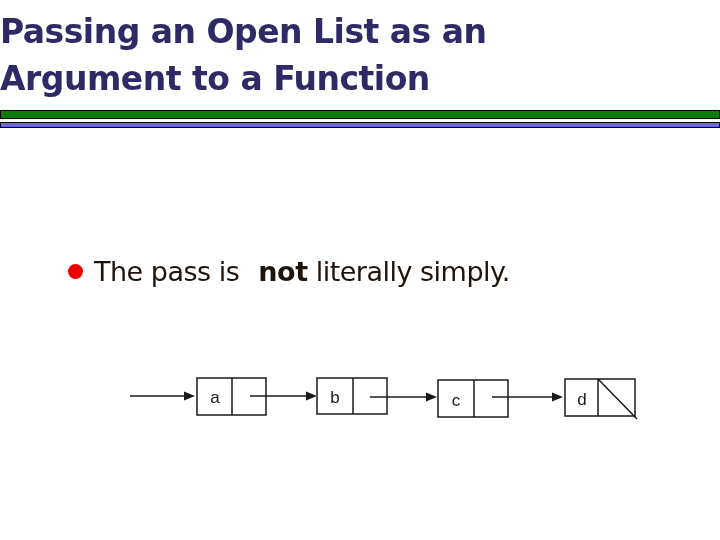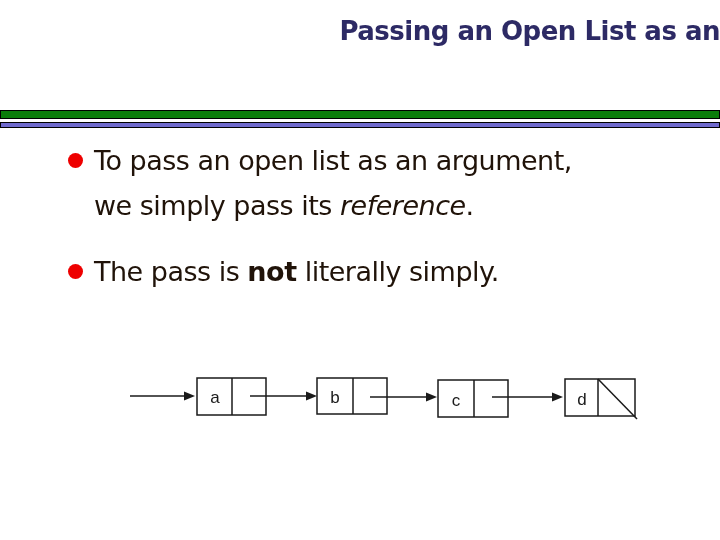--- a/index.html
+++ b/index.html
@@ -25,9 +25,9 @@
     top: 8px;
     left: 0;
     width: 720px;
-    text-align: right;
+    text-align: left;
     color: var(--title-color);
-    font-size: 26px;
+    font-size: 33px;
     font-weight: bold;
     letter-spacing: -0.5px;
     line-height: 47px;

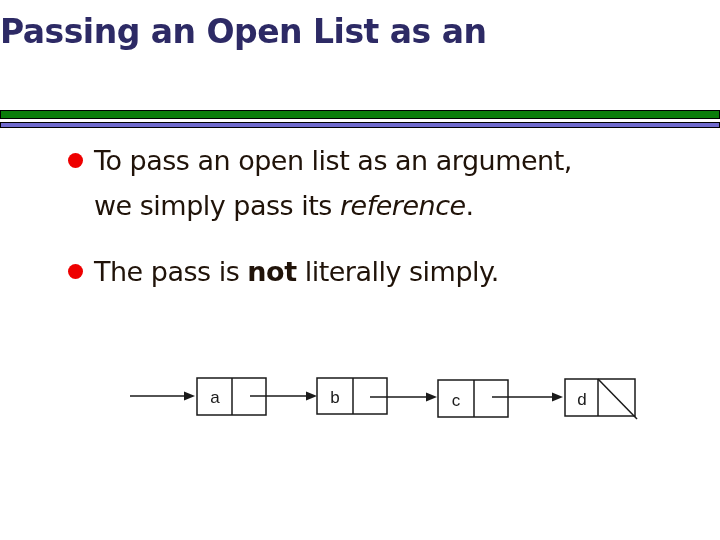--- a/index.html
+++ b/index.html
@@ -93,6 +93,7 @@
 
   <h1 class="title">
     <span class="title-line">Passing an Open List as an</span>
+    <span class="title-line">Argument to a Function</span>
   </h1>
 
   <div class="rule rule-green"></div>

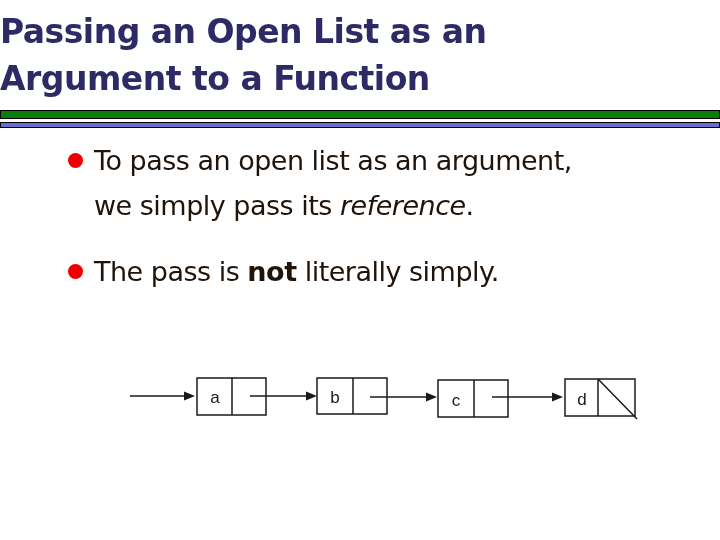--- a/index.html
+++ b/index.html
@@ -99,13 +99,6 @@
   <div class="rule rule-green"></div>
   <div class="rule rule-purple"></div>
 
-  <div class="bullet bullet-1">
-    <span class="dot"></span>
-    <div class="bullet-text">
-      <span class="bline">To pass an open list as an argument,</span>
-      <span class="bline"><span>we simply pass its </span><em>reference</em><span>.</span></span>
-    </div>
-  </div>
 
   <div class="bullet bullet-2">
     <span class="dot"></span>

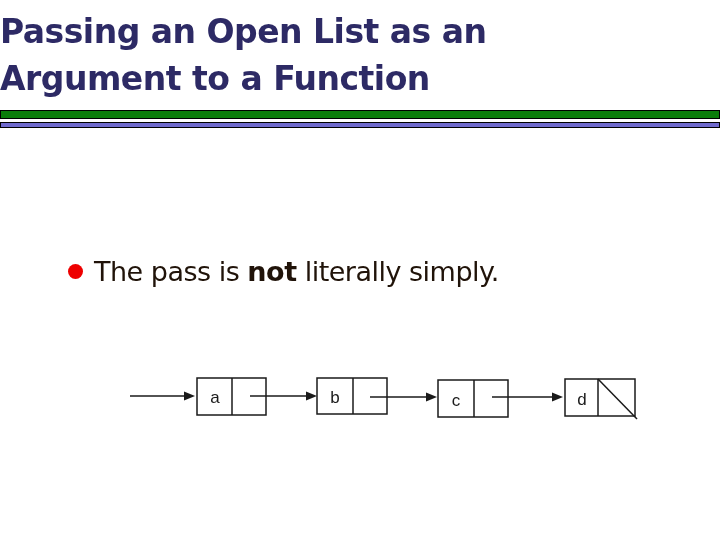--- a/index.html
+++ b/index.html
@@ -67,7 +67,7 @@
   }
   .bline { display: block; }
   .bullet-text em { font-style: italic; }
-  .bullet-text b { font-weight: bold; }
+  .bullet-text b { font-weight: bold; margin-left: 11px; }
   .diagram {
     position: absolute;
     left: 0;

